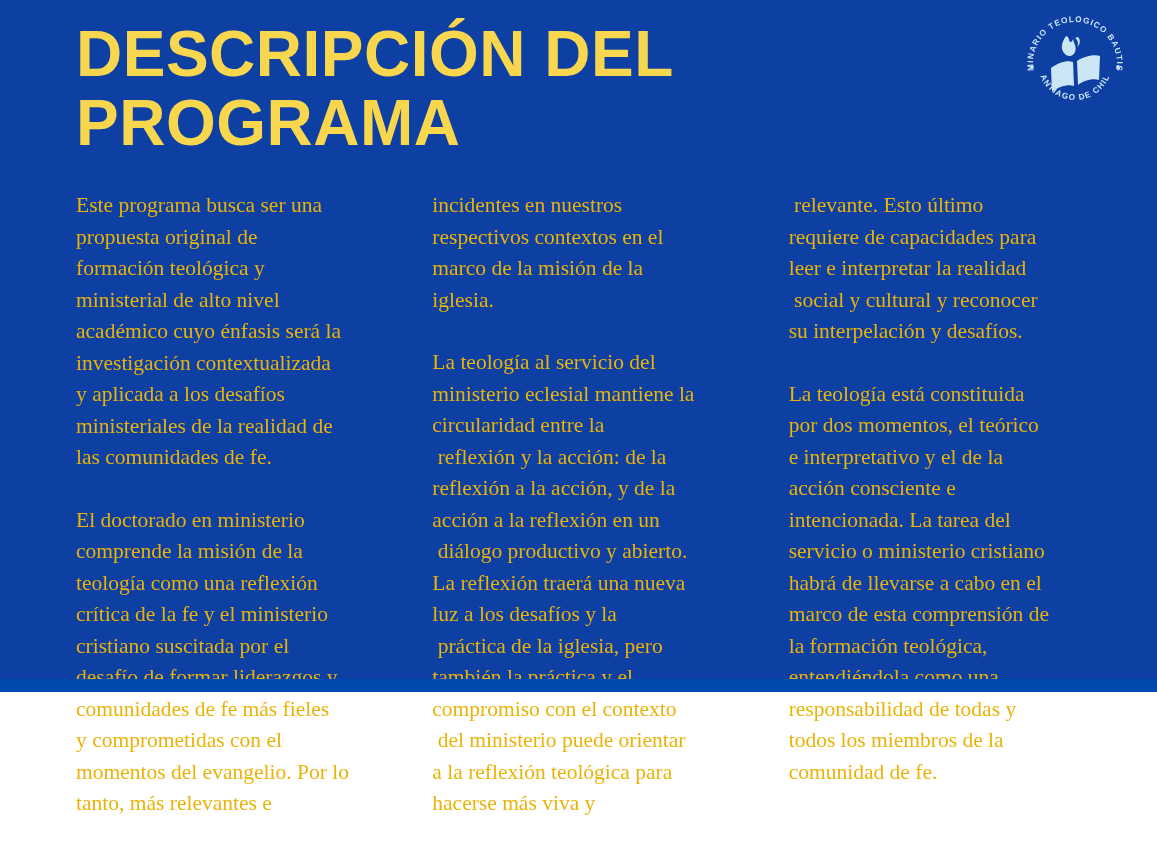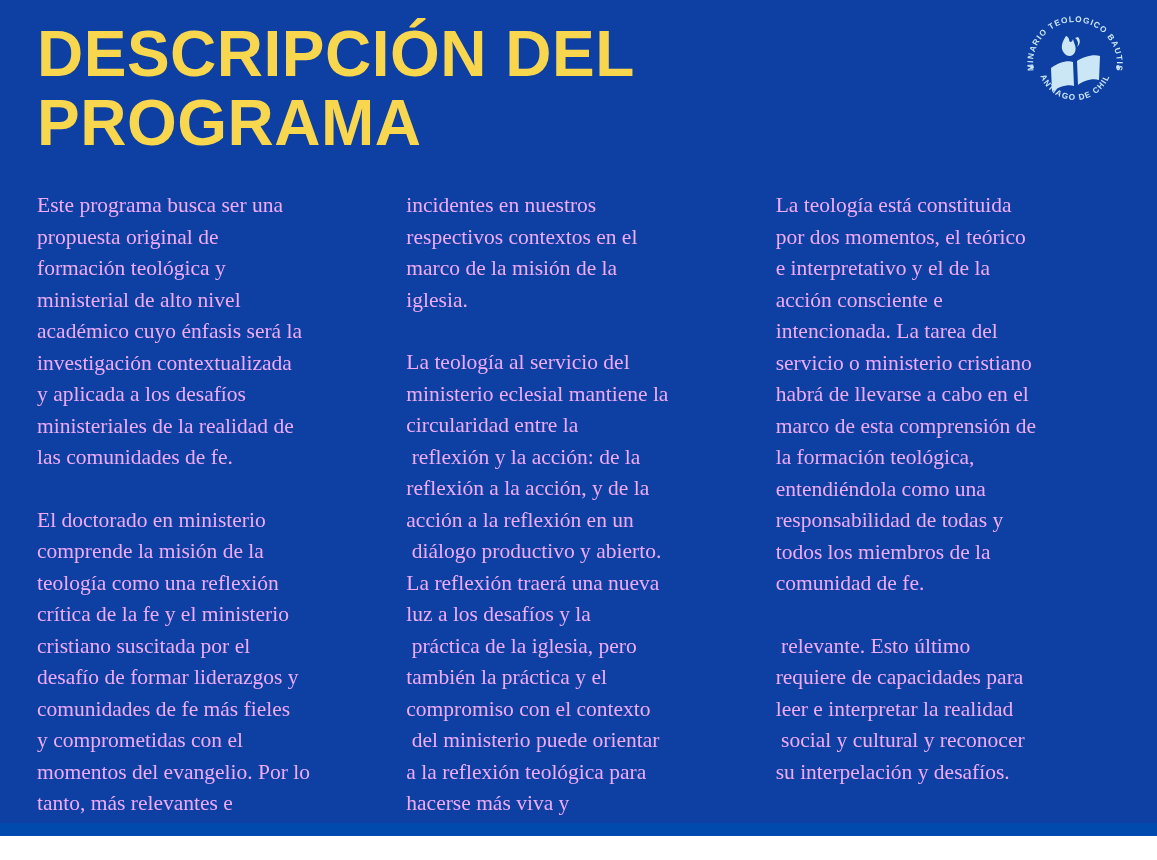--- a/index.html
+++ b/index.html
@@ -11,8 +11,9 @@
   .slide {
     position: relative;
     width: 1157px;
-    height: 836px;
+    height: 692px;
     background: #0e3fa3;
+    padding-left: 39px;
   }
   .header {
     position: relative;

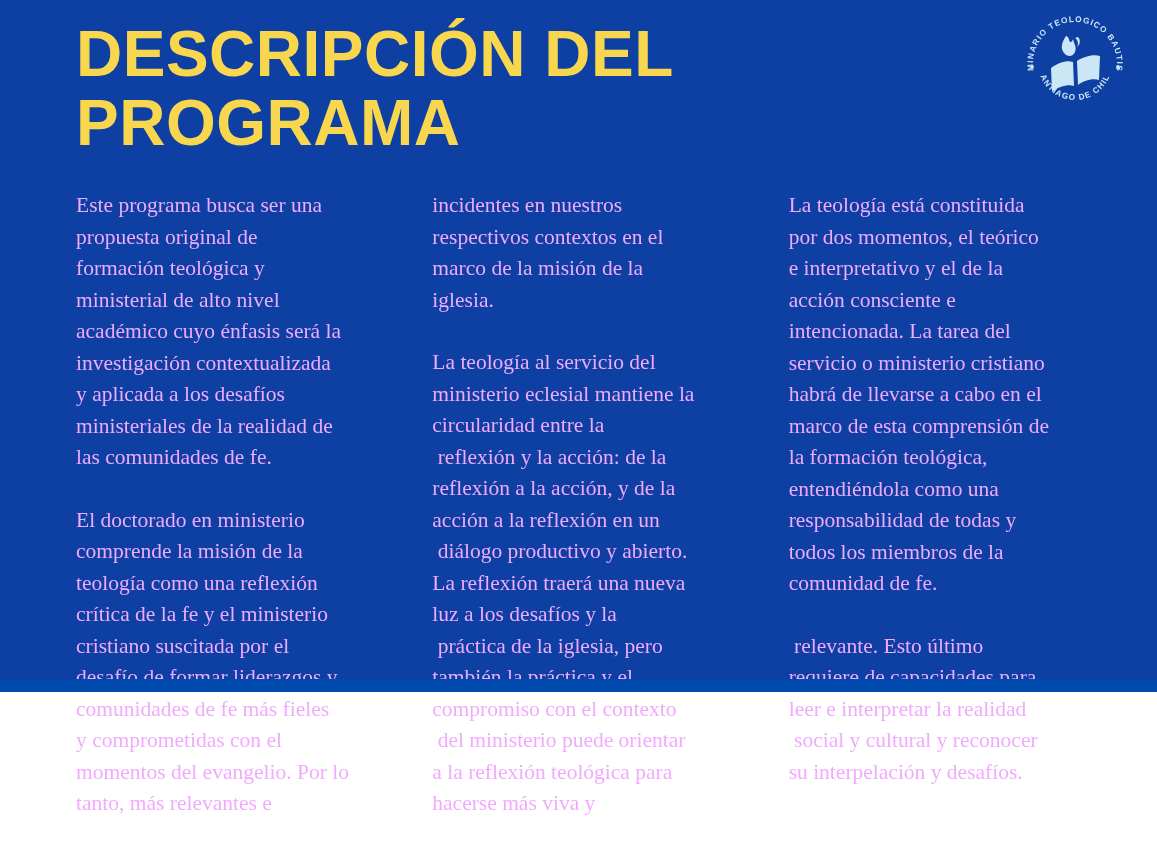--- a/index.html
+++ b/index.html
@@ -52,7 +52,7 @@
   }
   .col { flex: 1 1 0; }
   .col p {
-    color: #f0abfc;
+    color: #eab308;
     font-size: 21.5px;
     line-height: 31.5px;
     white-space: pre-wrap;

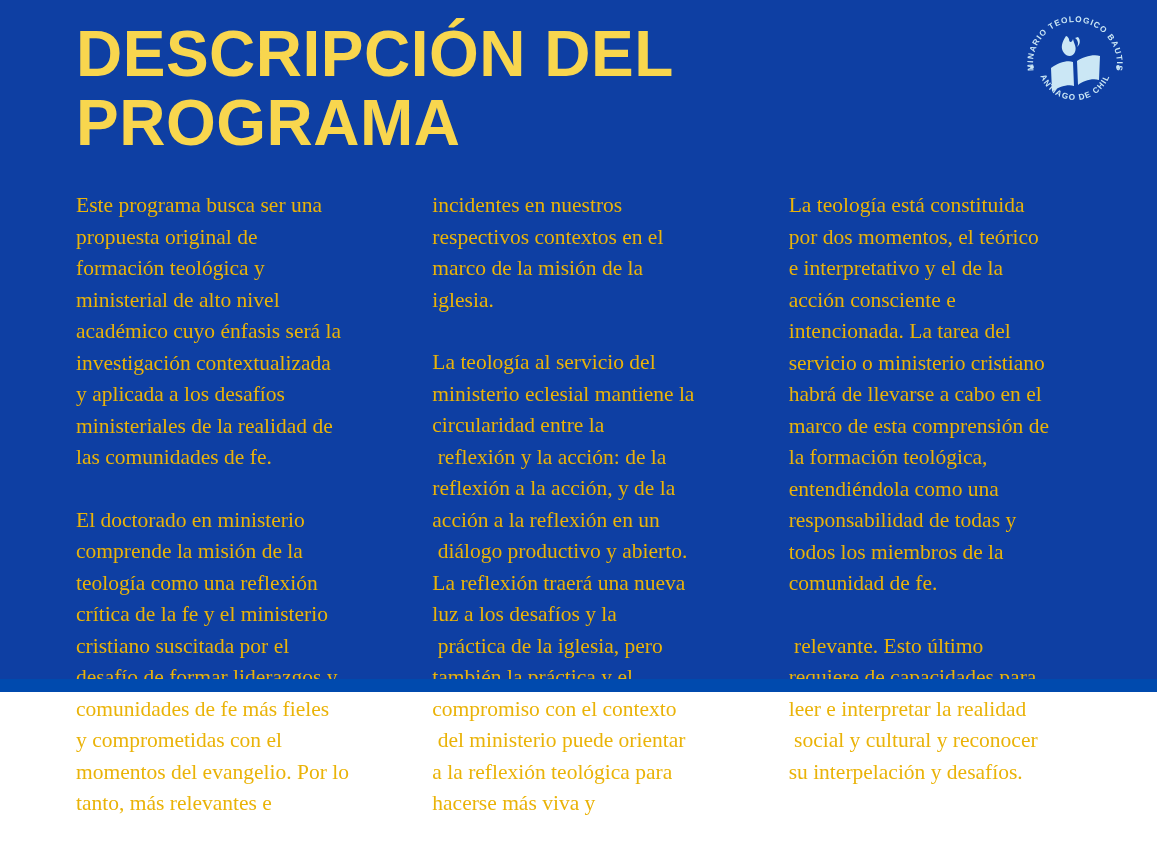--- a/index.html
+++ b/index.html
@@ -144,6 +144,11 @@
 hacerse más viva y</p>
     </div>
     <div class="col">
+      <p> relevante. Esto último
+requiere de capacidades para
+leer e interpretar la realidad
+ social y cultural y reconocer
+su interpelación y desafíos.</p>
       <p>La teología está constituida
 por dos momentos, el teórico
 e interpretativo y el de la
@@ -157,11 +162,6 @@
 responsabilidad de todas y
 todos los miembros de la
 comunidad de fe.</p>
-      <p> relevante. Esto último
-requiere de capacidades para
-leer e interpretar la realidad
- social y cultural y reconocer
-su interpelación y desafíos.</p>
     </div>
   </div>
 

